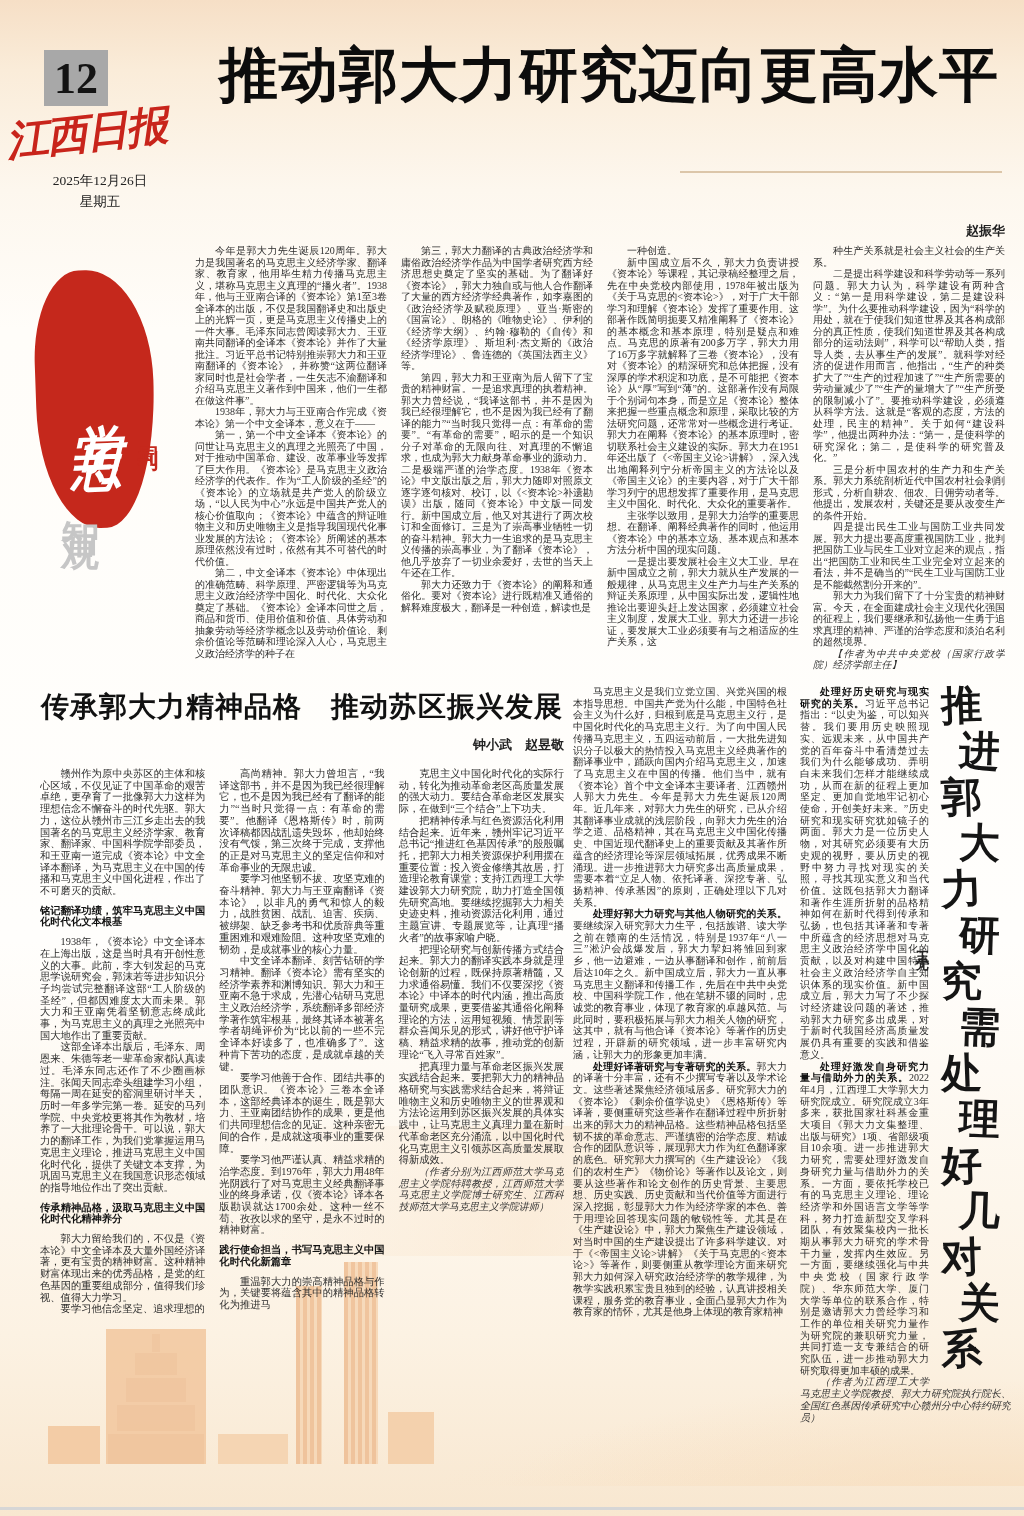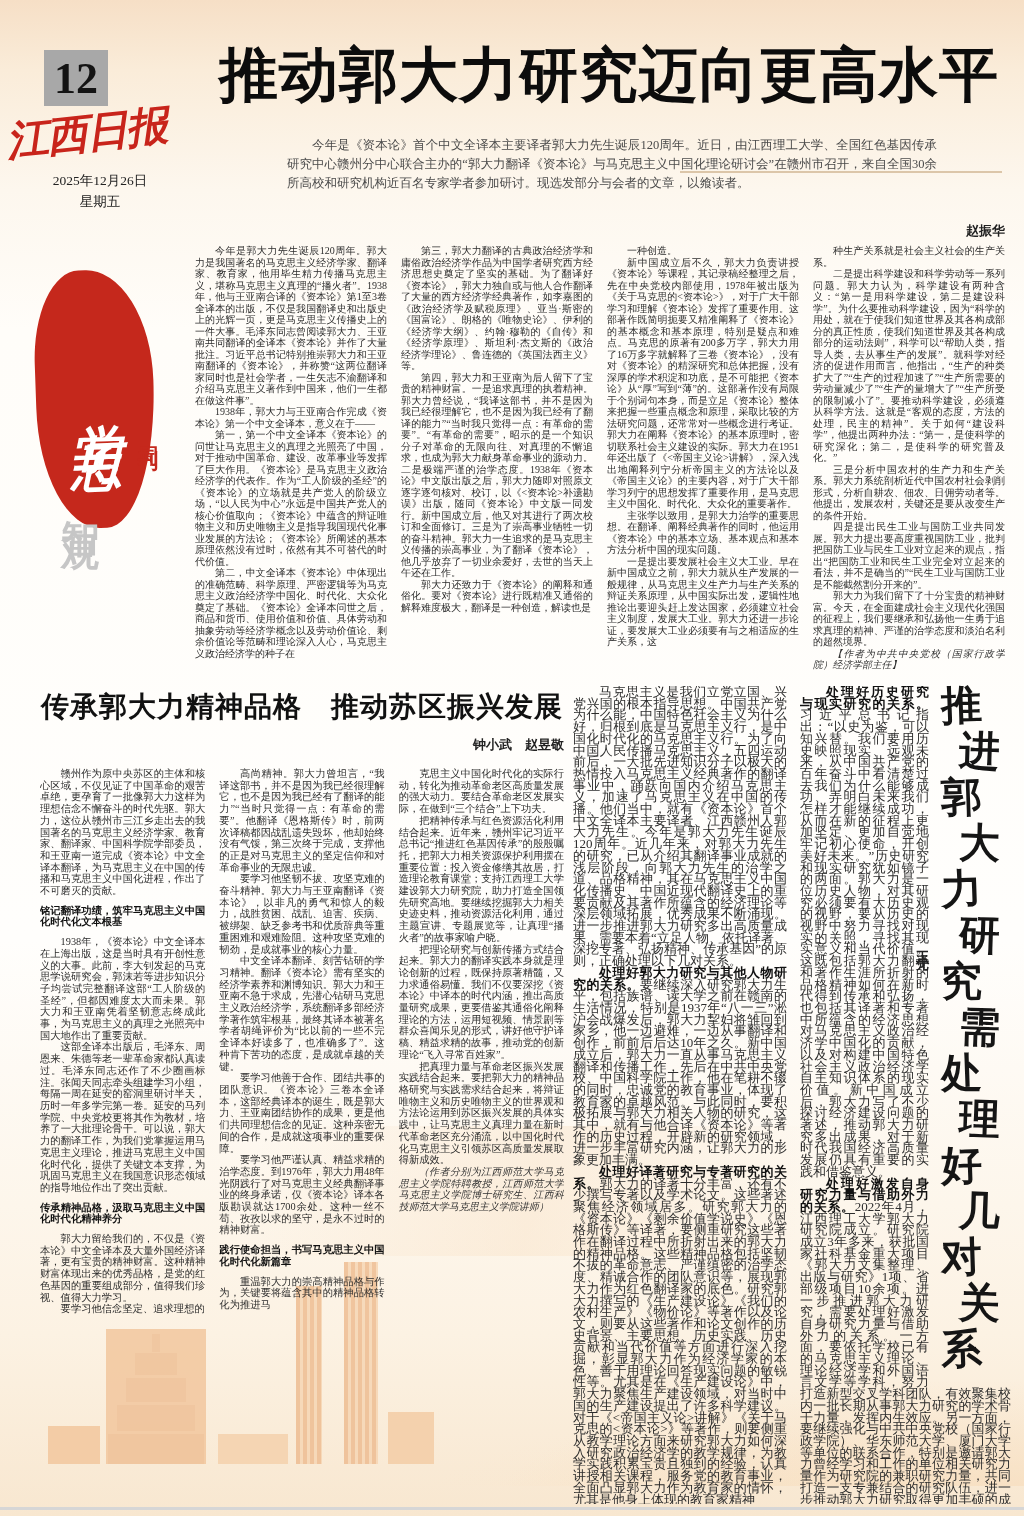--- a/index.html
+++ b/index.html
@@ -118,7 +118,6 @@
   </div>
 
   <div class="abs" id="headline">推动郭大力研究迈向更高水平</div>
-  <div class="abs" id="intro">今年是《资本论》首个中文全译本主要译者郭大力先生诞辰120周年。近日，由江西理工大学、全国红色基因传承研究中心赣州分中心联合主办的“郭大力翻译《资本论》与马克思主义中国化理论研讨会”在赣州市召开，来自全国30余所高校和研究机构近百名专家学者参加研讨。现选发部分与会者的文章，以飨读者。</div>
   <div class="abs" id="introrule"></div>
 
   <div class="abs" id="seal">

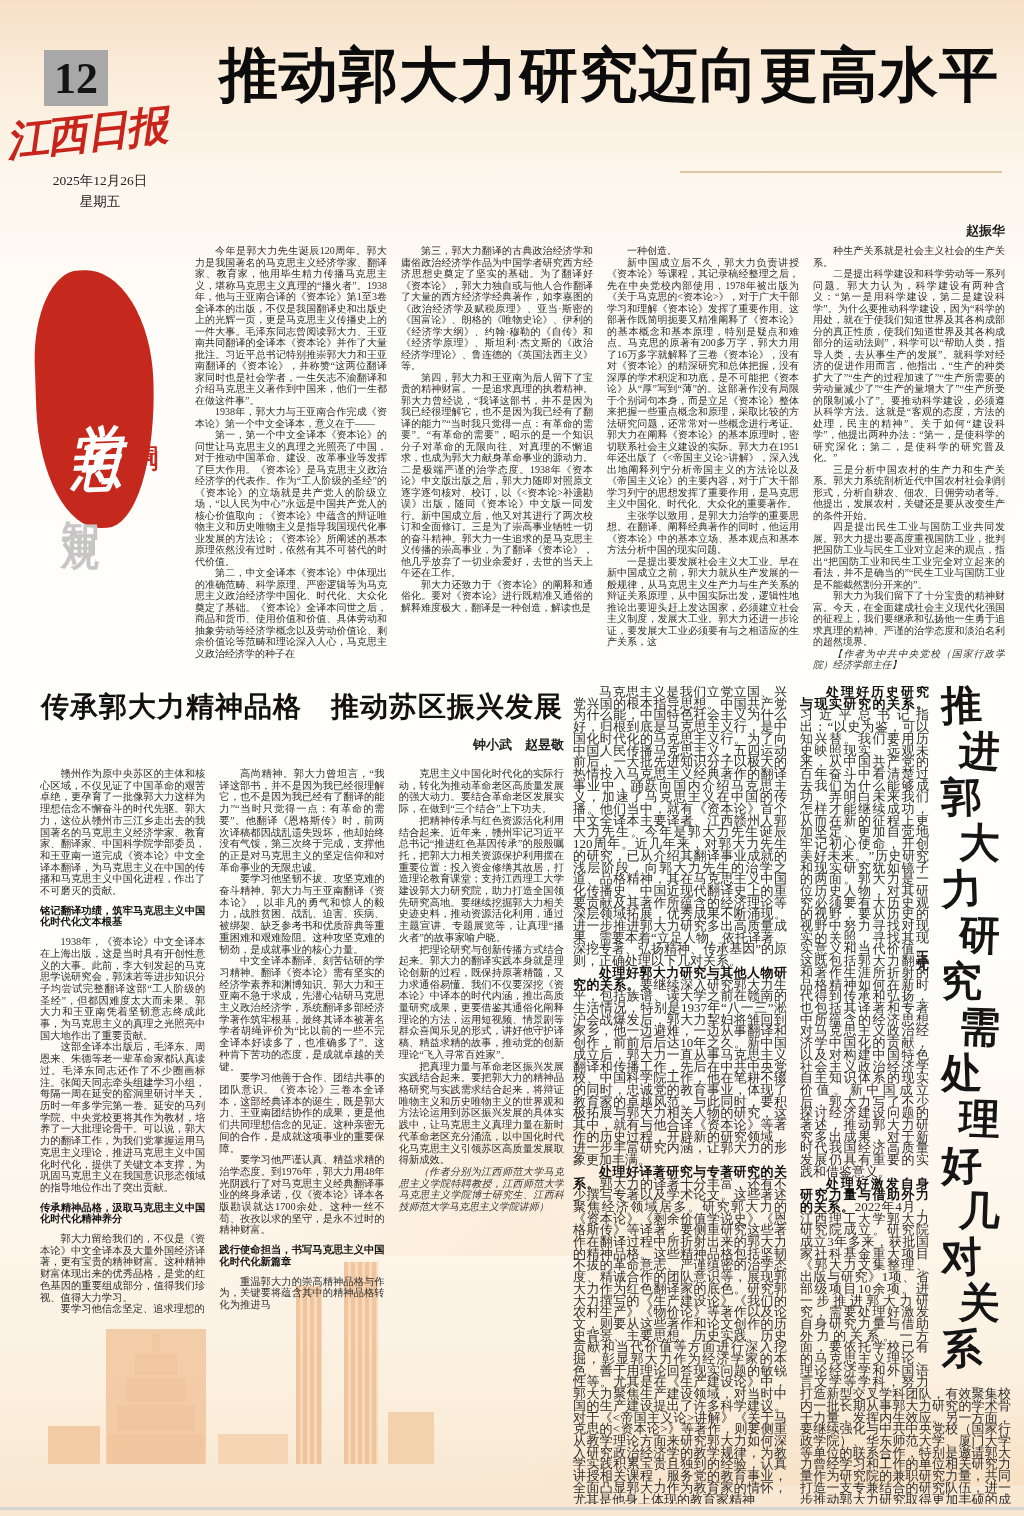--- a/index.html
+++ b/index.html
@@ -61,7 +61,7 @@
   #a3{left:573px;top:678px;width:438px;height:828px;}
   #a3colA{position:absolute;left:0;top:8px;width:214px;height:818px;overflow:hidden;}
   #a3colB{position:absolute;left:227px;top:8px;width:211px;height:818px;overflow:hidden;}
-  #a3 .col p{font-size:13px;line-height:11.7px;}
+  #a3 .col p{font-size:10px;line-height:11.7px;}
   #a3 .col p.author-note{font-size:10px;}
   #titlespacer{float:right;width:82px;height:692px;}
   #vtitle{left:356px;top:4px;width:82px;height:706px;display:flex;flex-direction:column;align-items:center;}

